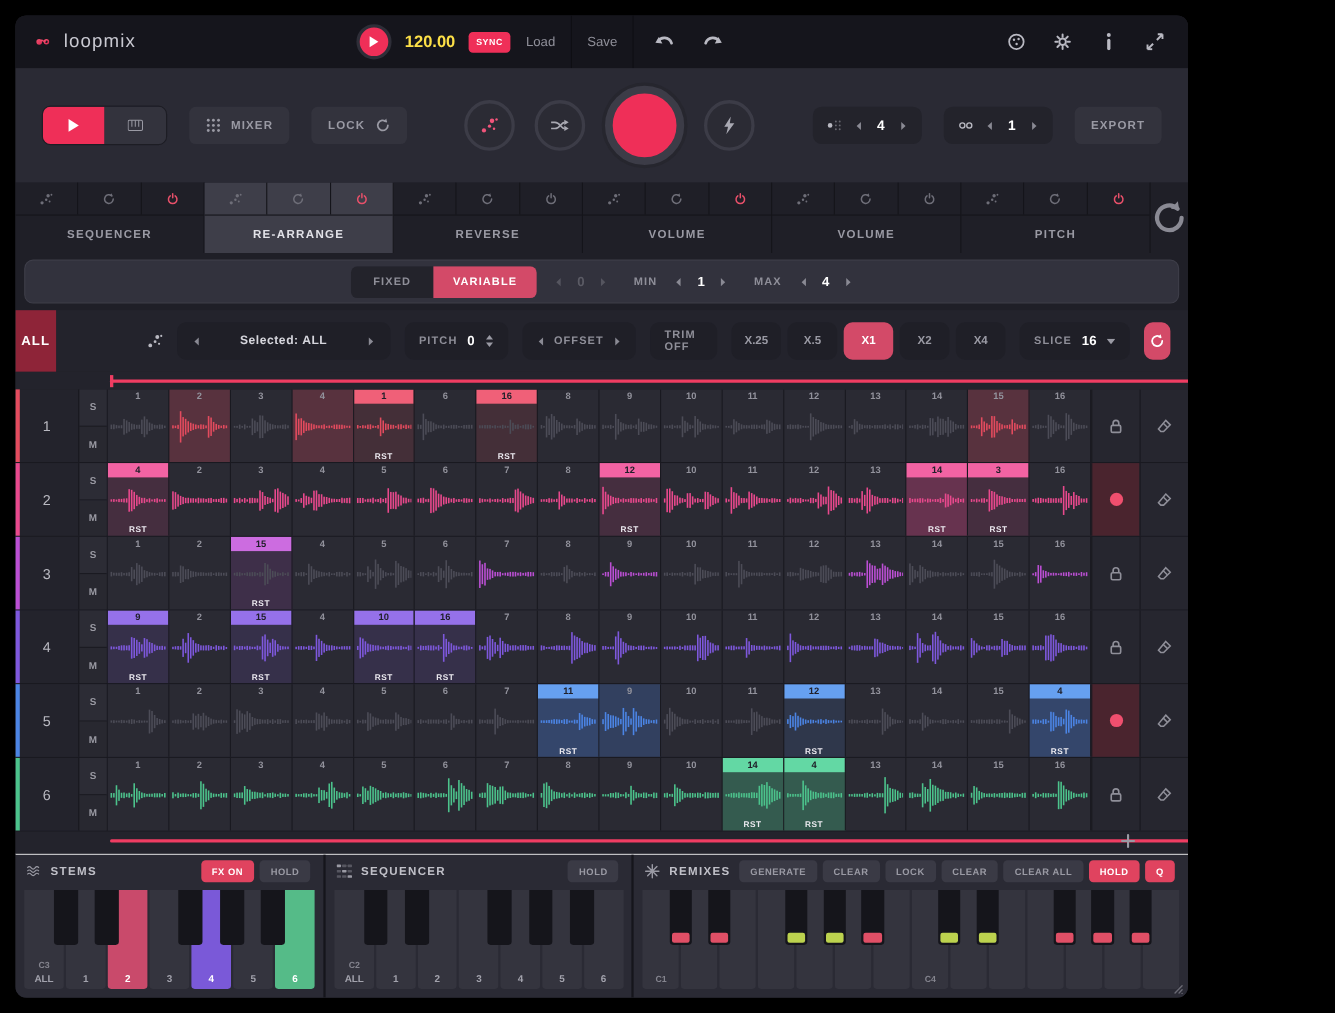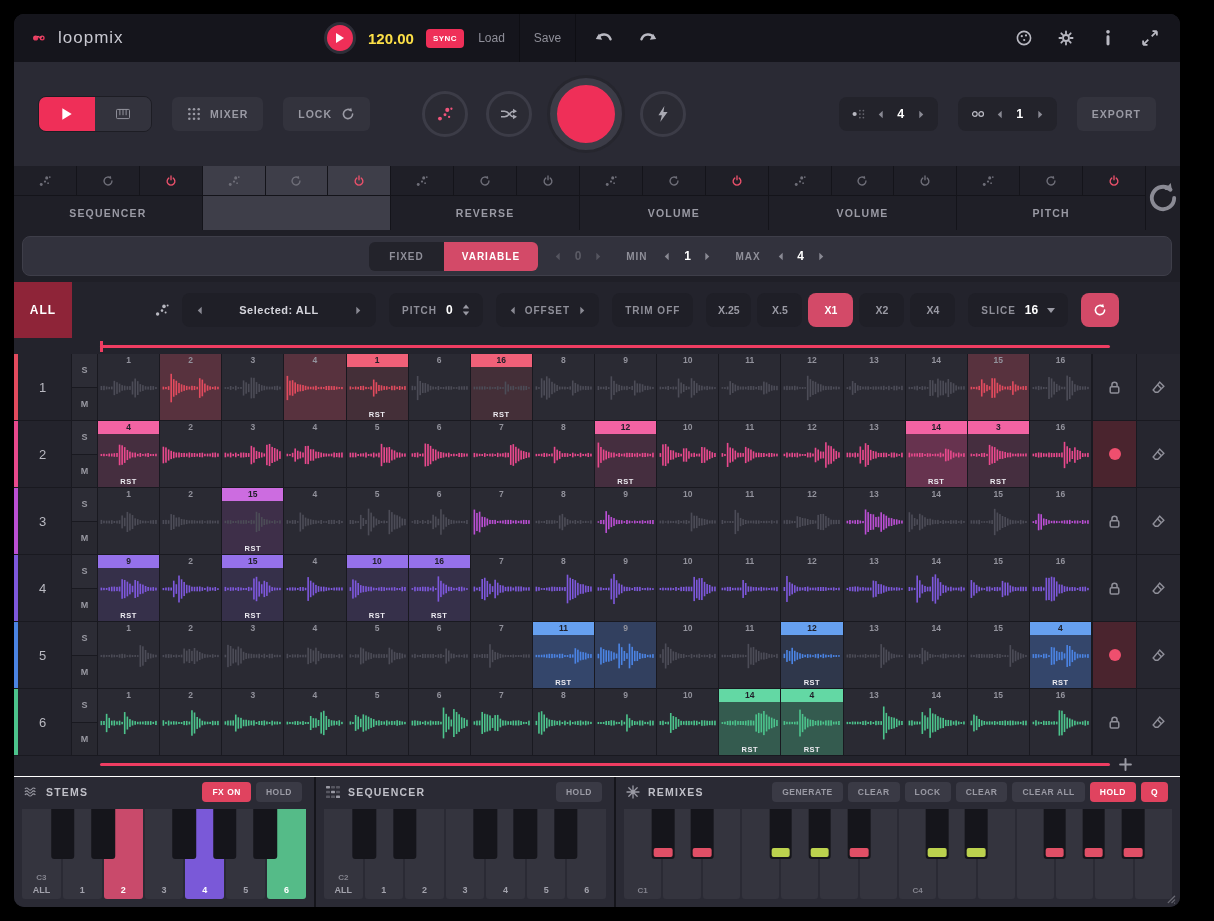--- a/index.html
+++ b/index.html
@@ -5,7 +5,7 @@
 *{box-sizing:border-box;margin:0;padding:0}
 html,body{width:1214px;height:921px;background:#000;font-family:"Liberation Sans",sans-serif;overflow:hidden}
 :root{--accent:#ef2f58;--accent-soft:#d34a68;--panel:#2a2a34;--deep:#17171d;--line:#191920}
-.frame{position:absolute;left:14px;top:14px;width:1166px;height:893px;background:#23232c;border-radius:10px;overflow:hidden;display:flex;flex-direction:column}
+.frame{position:absolute;left:14px;top:14px;width:1066px;height:893px;background:#23232c;border-radius:10px;overflow:hidden;display:flex;flex-direction:column}
 .ic svg{display:block;width:14px;height:14px}
 
 .titlebar{flex:0 0 48px;background:#15151c;display:flex;align-items:center}

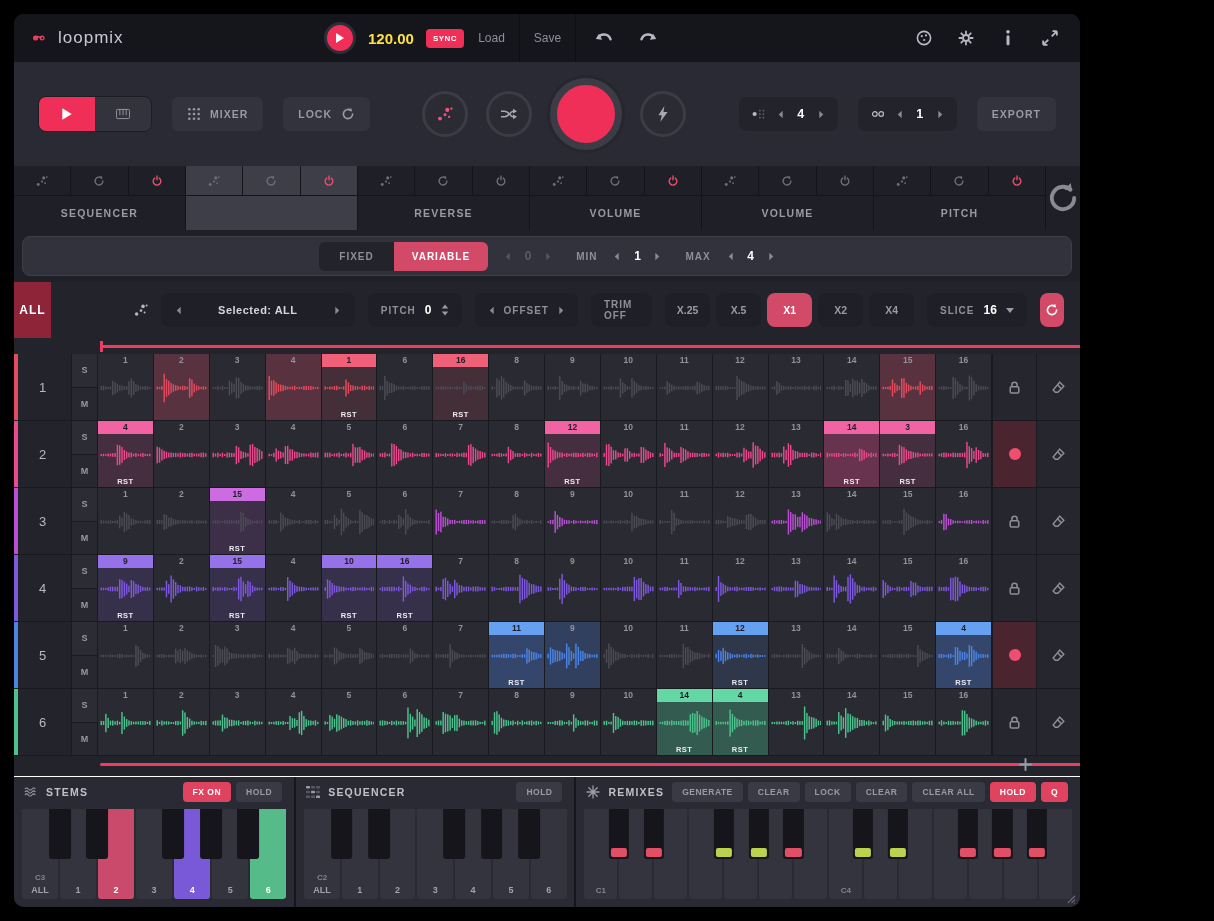--- a/index.html
+++ b/index.html
@@ -395,6 +395,7 @@
             </svg>
           </div>
         </div>
+        <div class="tlabel">RE-ARRANGE</div>
       </div>
       <div class="tab">
         <div class="ticons">

